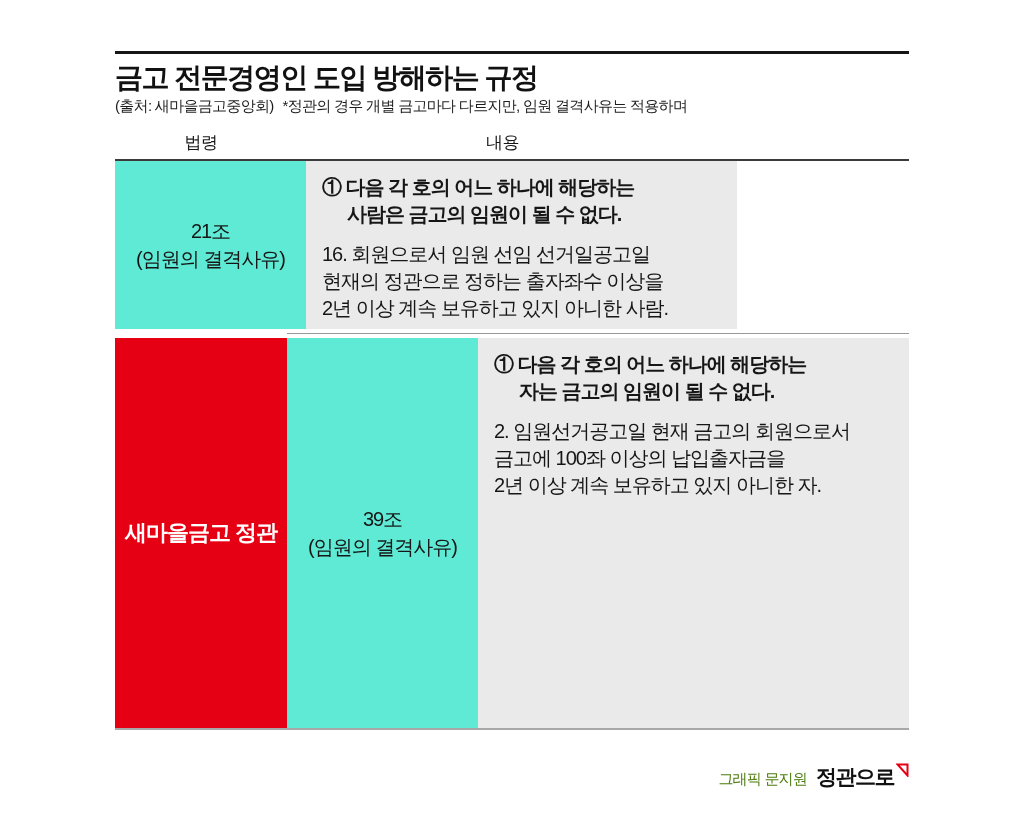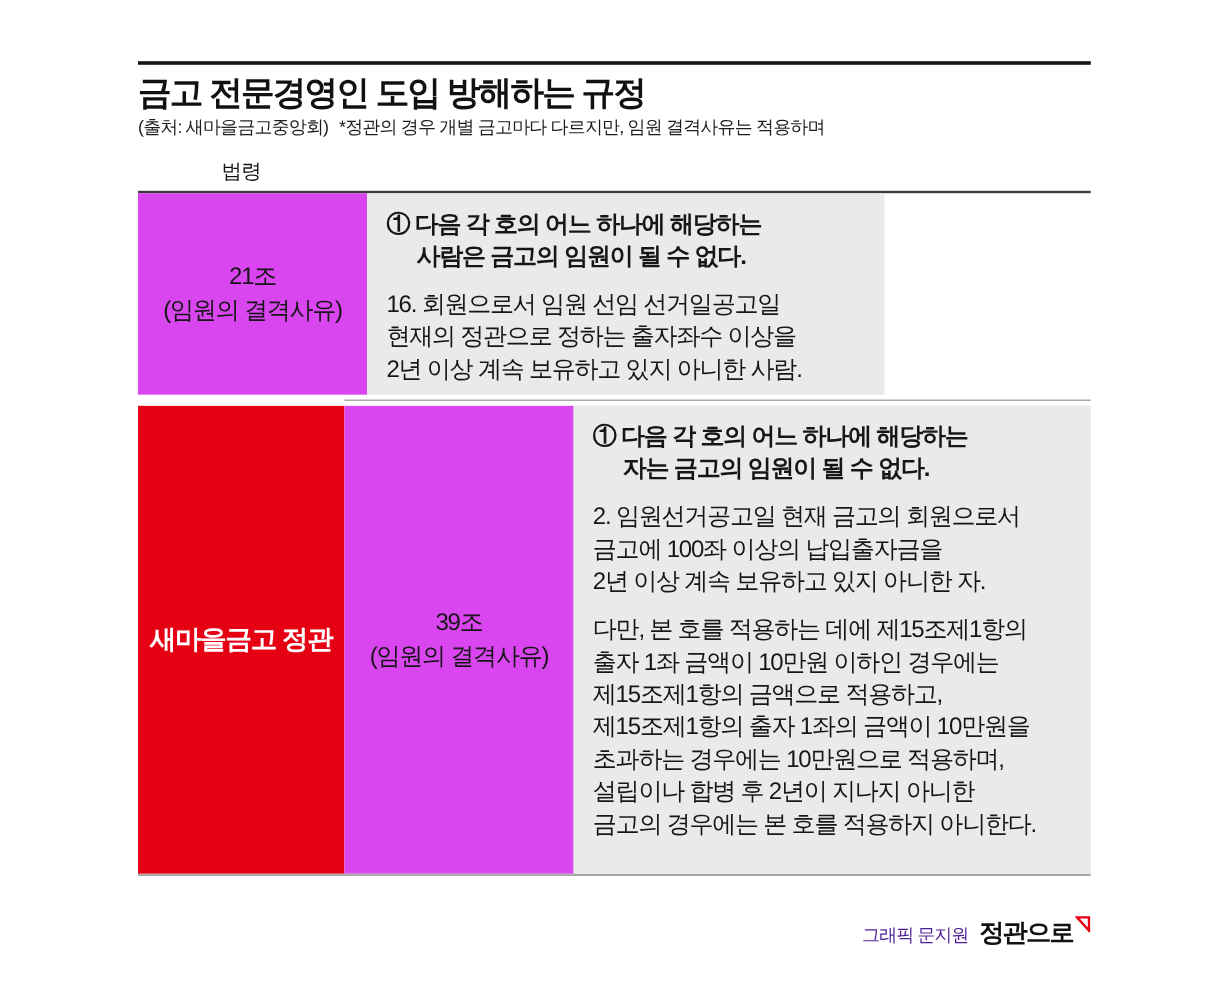--- a/index.html
+++ b/index.html
@@ -171,6 +171,7 @@
 
     <div class="col-headers">
       <div class="col-h c-law">법령</div>
+      <div class="col-h c-content">내용</div>
     </div>
 
     <div class="table">

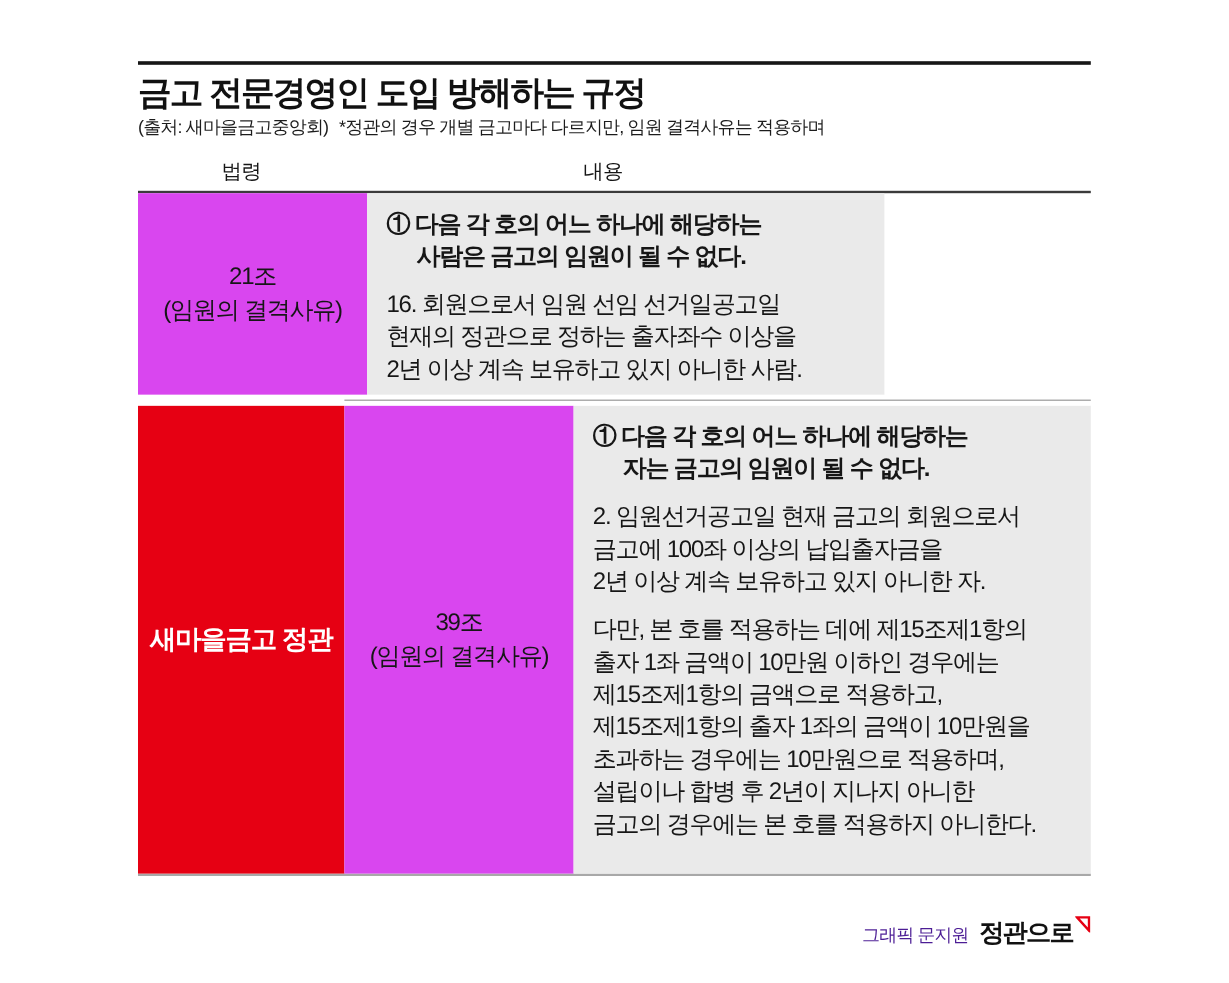--- a/index.html
+++ b/index.html
@@ -88,7 +88,7 @@
   }
   .article-cell {
     width: 191px;
-    background: #d946ef;
+    background: #5eead4;
     display: flex;
     flex-direction: column;
     align-items: center;

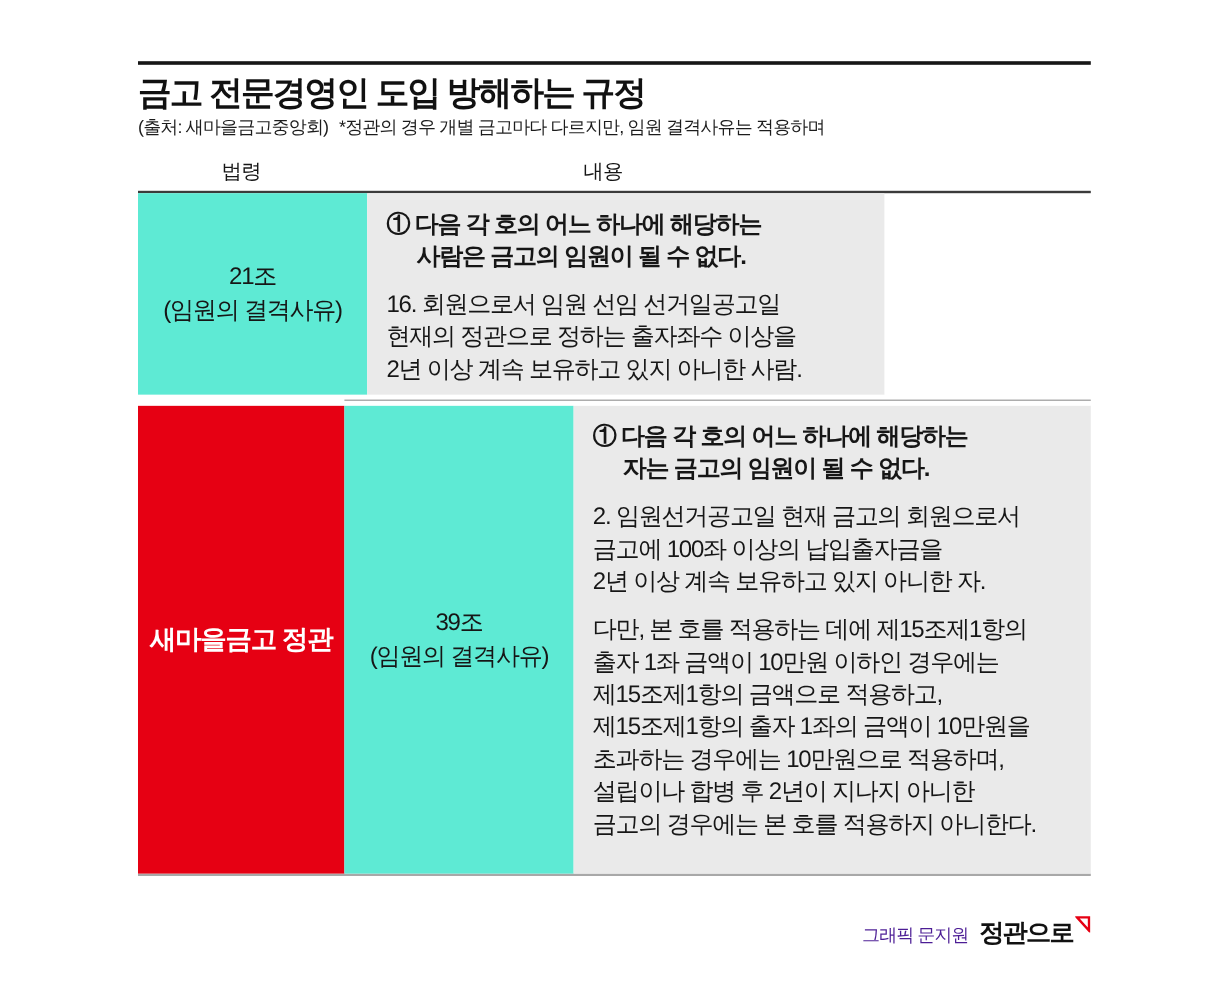--- a/index.html
+++ b/index.html
@@ -206,13 +206,6 @@
           <p class="clause">2. 임원선거공고일 현재 금고의 회원으로서
 금고에 100좌 이상의 납입출자금을
 2년 이상 계속 보유하고 있지 아니한 자.</p>
-          <p class="clause">다만, 본 호를 적용하는 데에 제15조제1항의
-출자 1좌 금액이 10만원 이하인 경우에는
-제15조제1항의 금액으로 적용하고,
-제15조제1항의 출자 1좌의 금액이 10만원을
-초과하는 경우에는 10만원으로 적용하며,
-설립이나 합병 후 2년이 지나지 아니한
-금고의 경우에는 본 호를 적용하지 아니한다.</p>
         </div>
       </div>
 

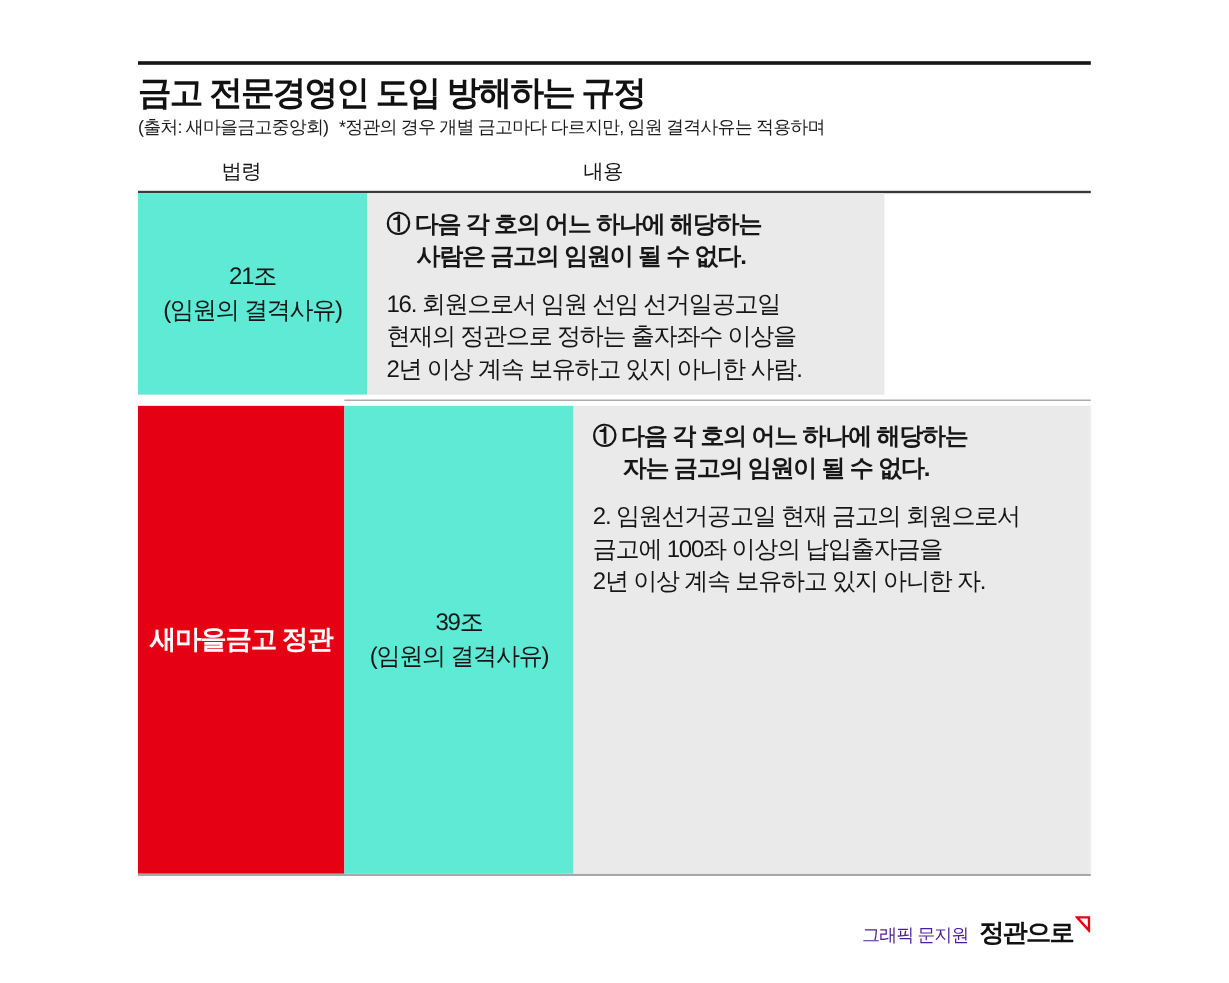--- a/index.html
+++ b/index.html
@@ -140,7 +140,7 @@
   .footer .credit {
     font-size: 15px;
     letter-spacing: -0.8px;
-    color: #4c1d95;
+    color: #4d7c0f;
   }
   .footer .brand {
     margin-left: 9px;

